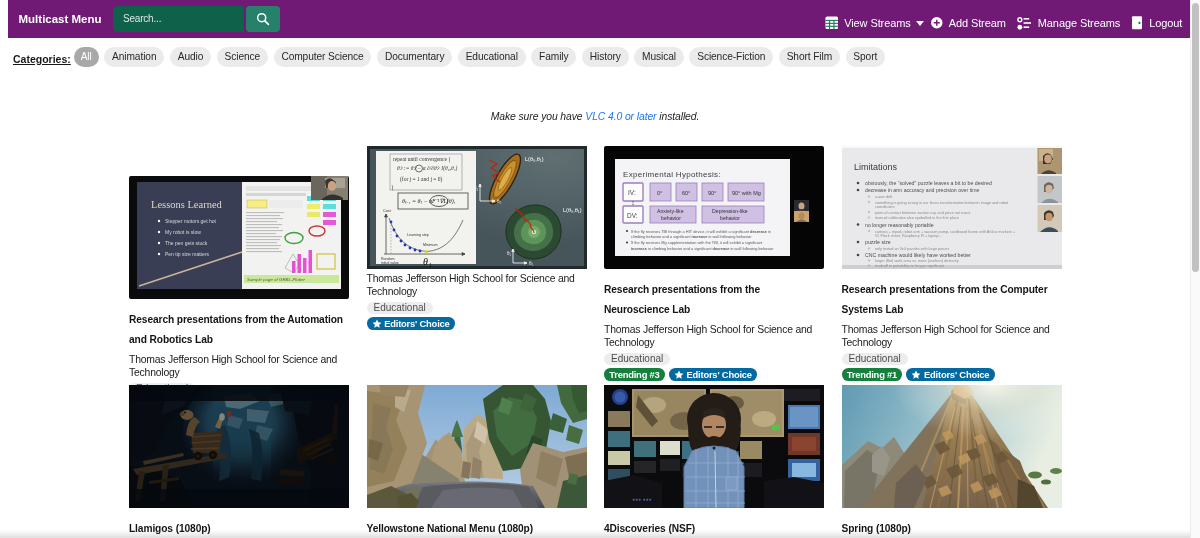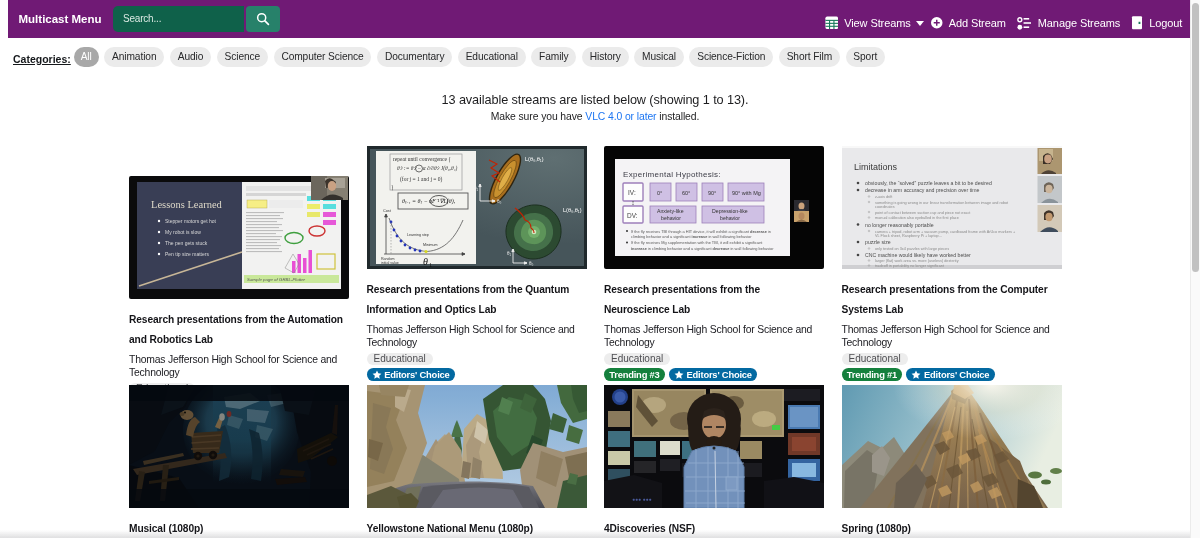--- a/index.html
+++ b/index.html
@@ -139,7 +139,6 @@
     </div>
   </div>
 
-  <div id="hd1">13 available streams are listed below (showing 1 to 13).</div>
   <div id="hd2">Make sure you have <span class="lnk">VLC 4.0 or later</span> installed.</div>
 
   <div class="card r1c1">

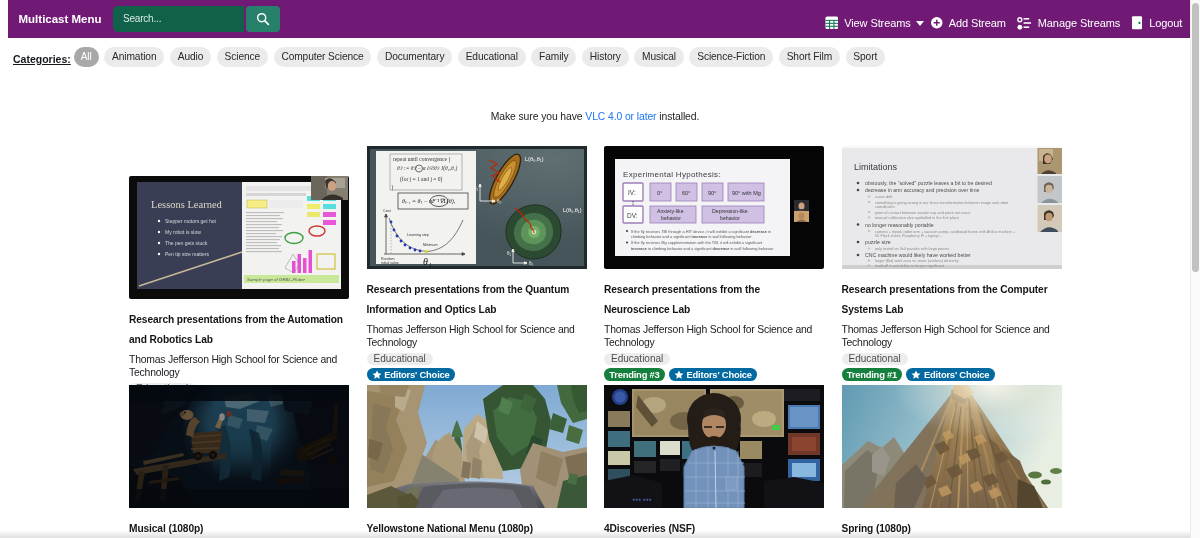--- a/index.html
+++ b/index.html
@@ -38,7 +38,7 @@
 #hd1 { position:absolute; top:92.5px; left:0; width:1190px; text-align:center;
   font-size:12.7px; letter-spacing:-0.1px; color:#1d1d1f; }
 #hd2 { position:absolute; top:110.5px; left:0; width:1190px; text-align:center;
-  font-size:10.4px; letter-spacing:-0.1px; color:#1d1d1f; }
+  font-size:10.4px; letter-spacing:-0.1px; color:#1d1d1f;font-style:italic; }
 #hd2 .lnk { color:#1d76f2; }
 
 .card { position:absolute; width:220px; }

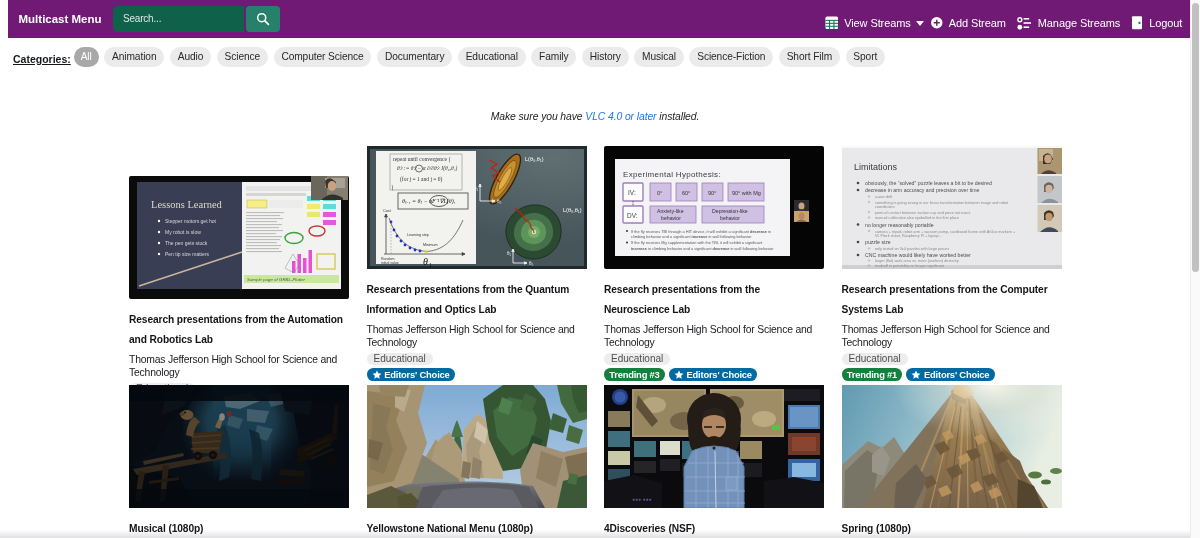--- a/index.html
+++ b/index.html
@@ -298,7 +298,6 @@
 <text x="162" y="119" font-size="4.5" fill="#eee" stroke="none" font-family="Liberation Sans">θ₀</text>
 </g>
 </svg>
-    <div class="title">Research presentations from the Quantum Information and Optics Lab</div>
     <div class="src">Thomas Jefferson High School for Science and Technology</div>
     <div class="tagrow"><span class="tag">Educational</span></div>
     <div class="badges">

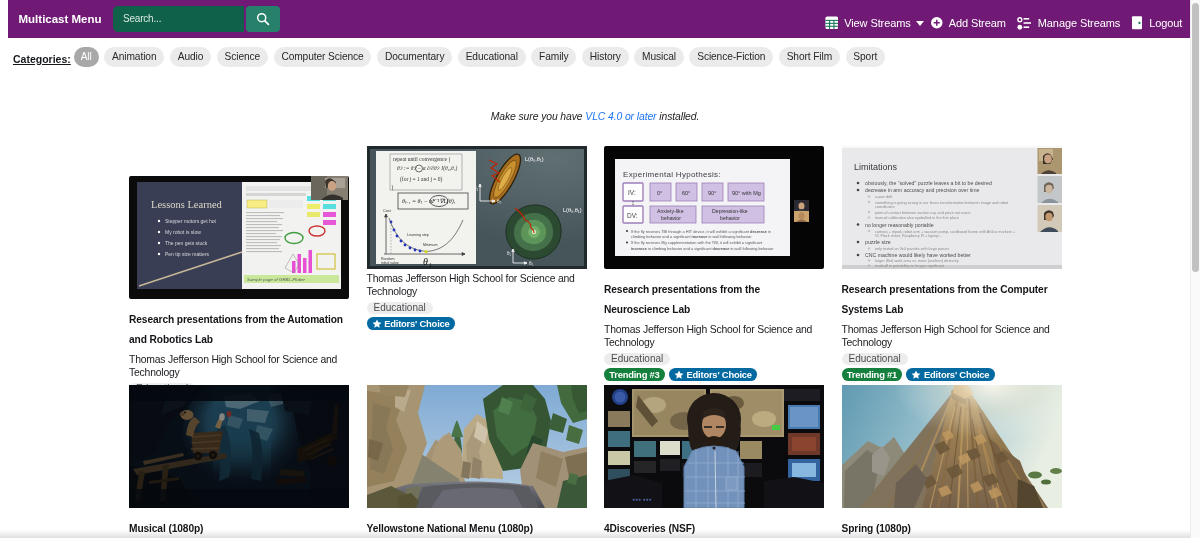--- a/index.html
+++ b/index.html
@@ -499,7 +499,7 @@
 <rect y="104" width="220" height="19" fill="#060a0f" opacity="0.8"></rect>
 <rect width="220" height="123" fill="#050910" opacity="0.22"></rect>
 </svg>
-    <div class="title">Musical (1080p)</div>
+    <div class="title">Llamigos (1080p)</div>
     <div class="src">Internet2 Community</div>
   </div>
   <div class="card r2c2">

